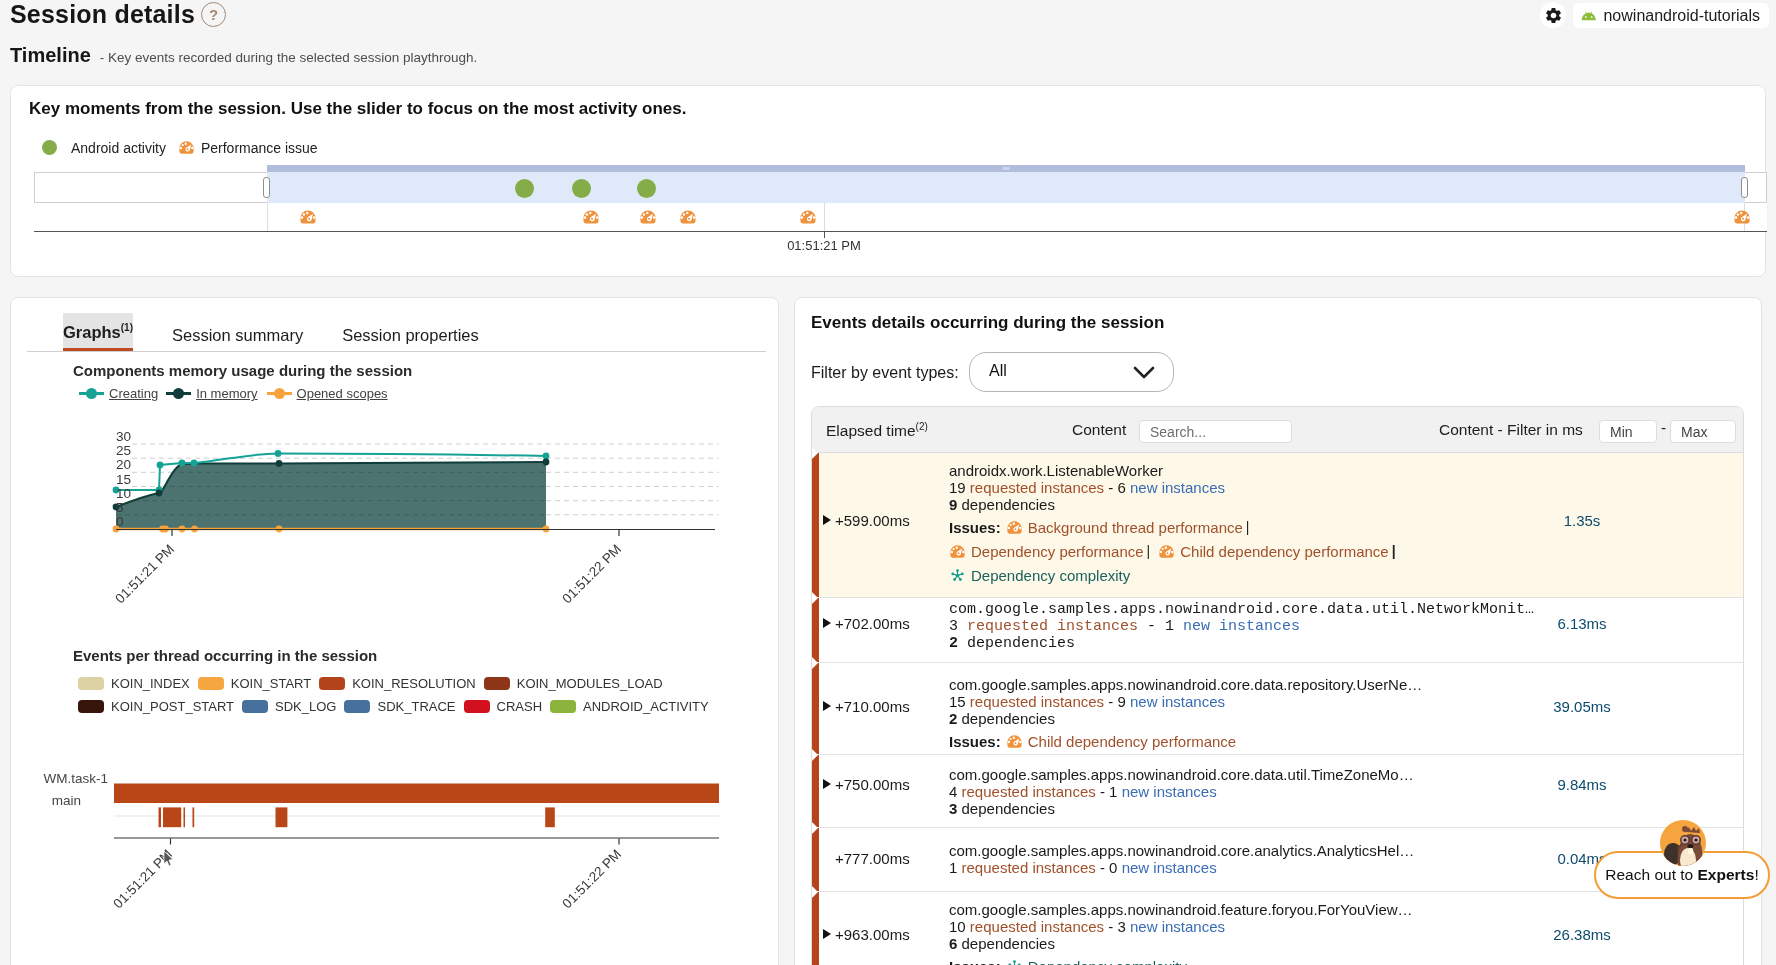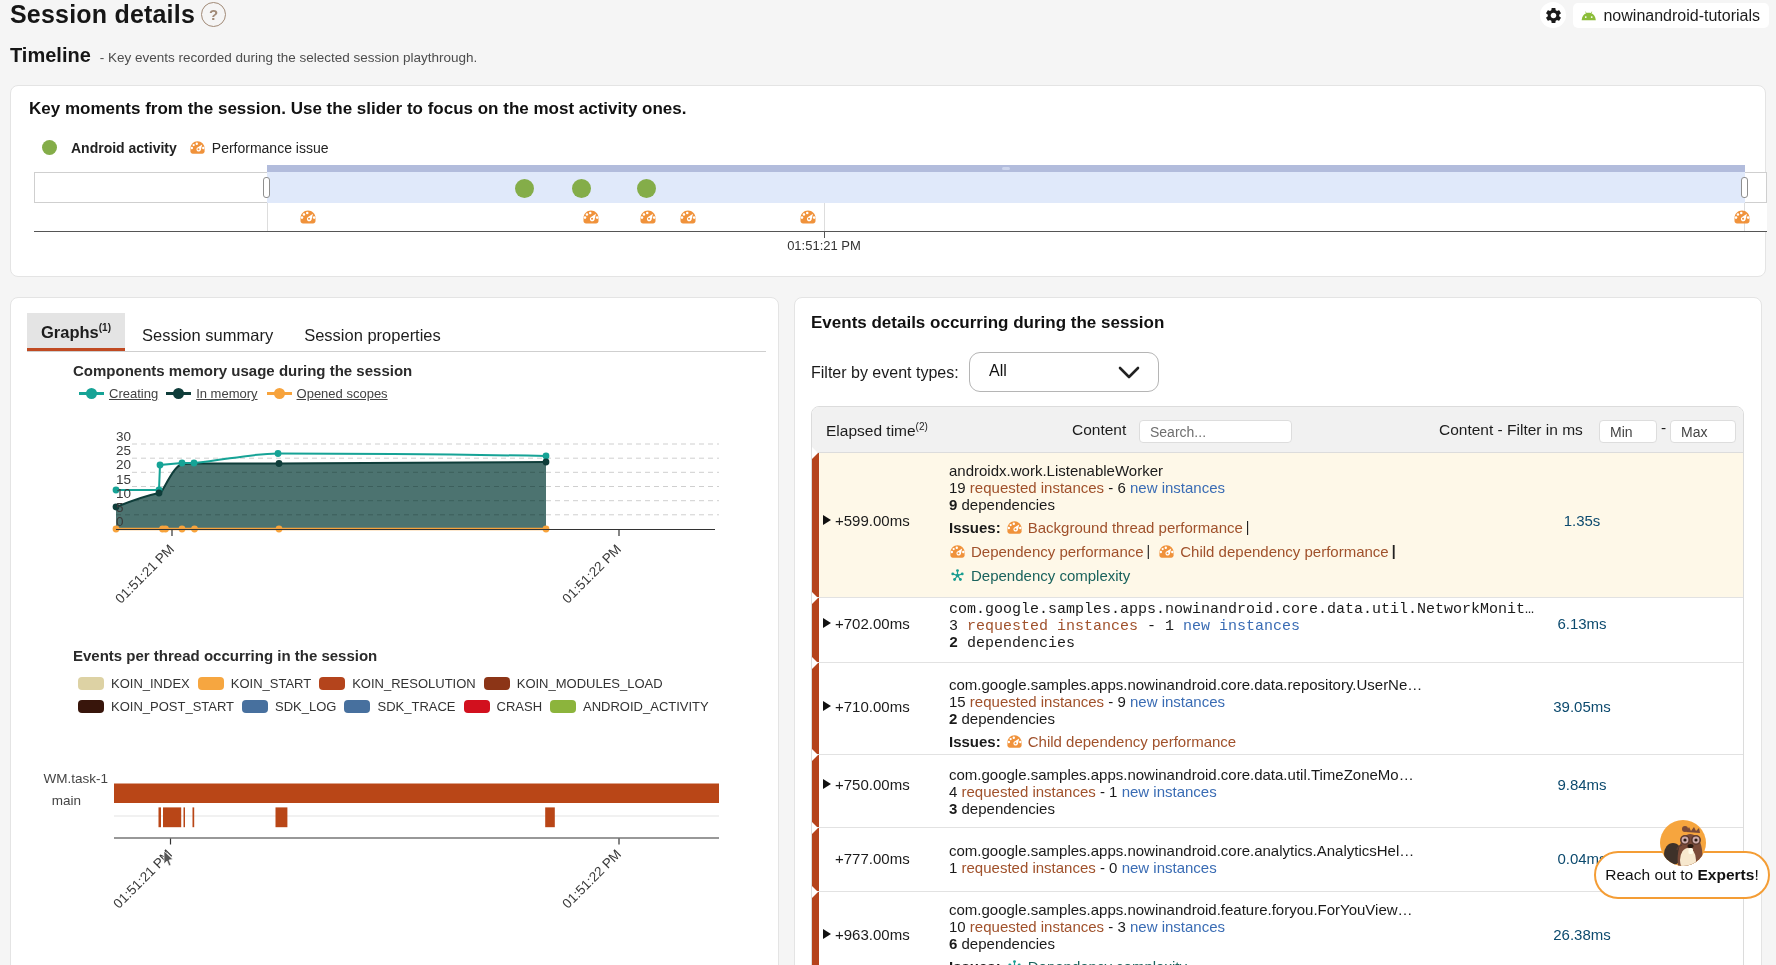--- a/index.html
+++ b/index.html
@@ -102,7 +102,7 @@
     <div class="abs tl-title">Key moments from the session. Use the slider to focus on the most activity ones.</div>
     <div class="abs tl-legend">
       <span class="greendot" style="margin-right:14px;"></span>
-        <span style="margin-right:12px;font-weight:bold;">Android activity</span>
+        <span style="margin-right:12px;">Android activity</span>
       <svg class="icg" style="margin:0 6px 0 0;" width="20" height="20" viewBox="0 0 24 24">
           <use href="#gauge"></use>
         </svg>

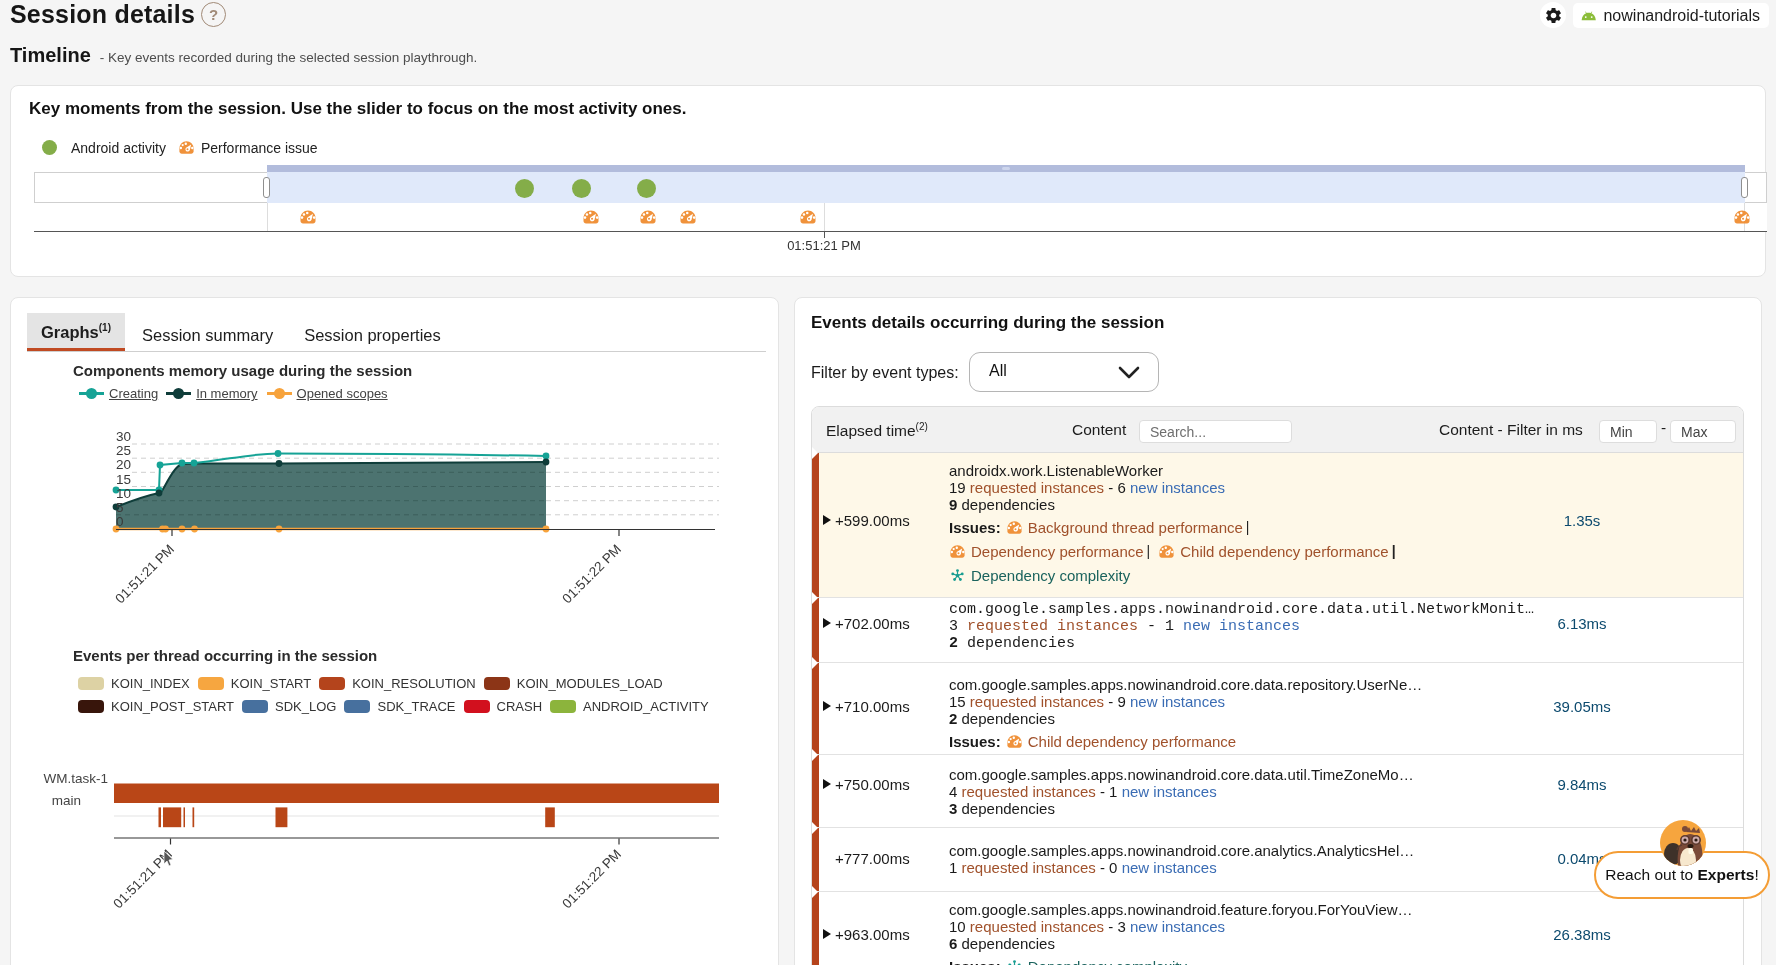--- a/index.html
+++ b/index.html
@@ -37,7 +37,7 @@
 
 .lcard{left:10px;top:297px;width:769px;height:700px;}
 .tabs{left:16px;top:15px;display:flex;align-items:flex-end;}
-.tab{font-size:16.5px;color:#1d1d1d;padding:9px 14px;height:35px;margin-right:3px;}
+.tab{font-size:16.5px;color:#1d1d1d;padding:9px 0;height:35px;margin-right:3px;margin-left:36px;}
 .tab.active{background:#e4e4e4;font-weight:700;border-bottom:4px solid #c04a22;height:39px;}
 .tab sup{font-size:10px;font-weight:700;}
 .tabline{left:16px;top:53px;width:739px;height:1px;background:#cfcfcf;}

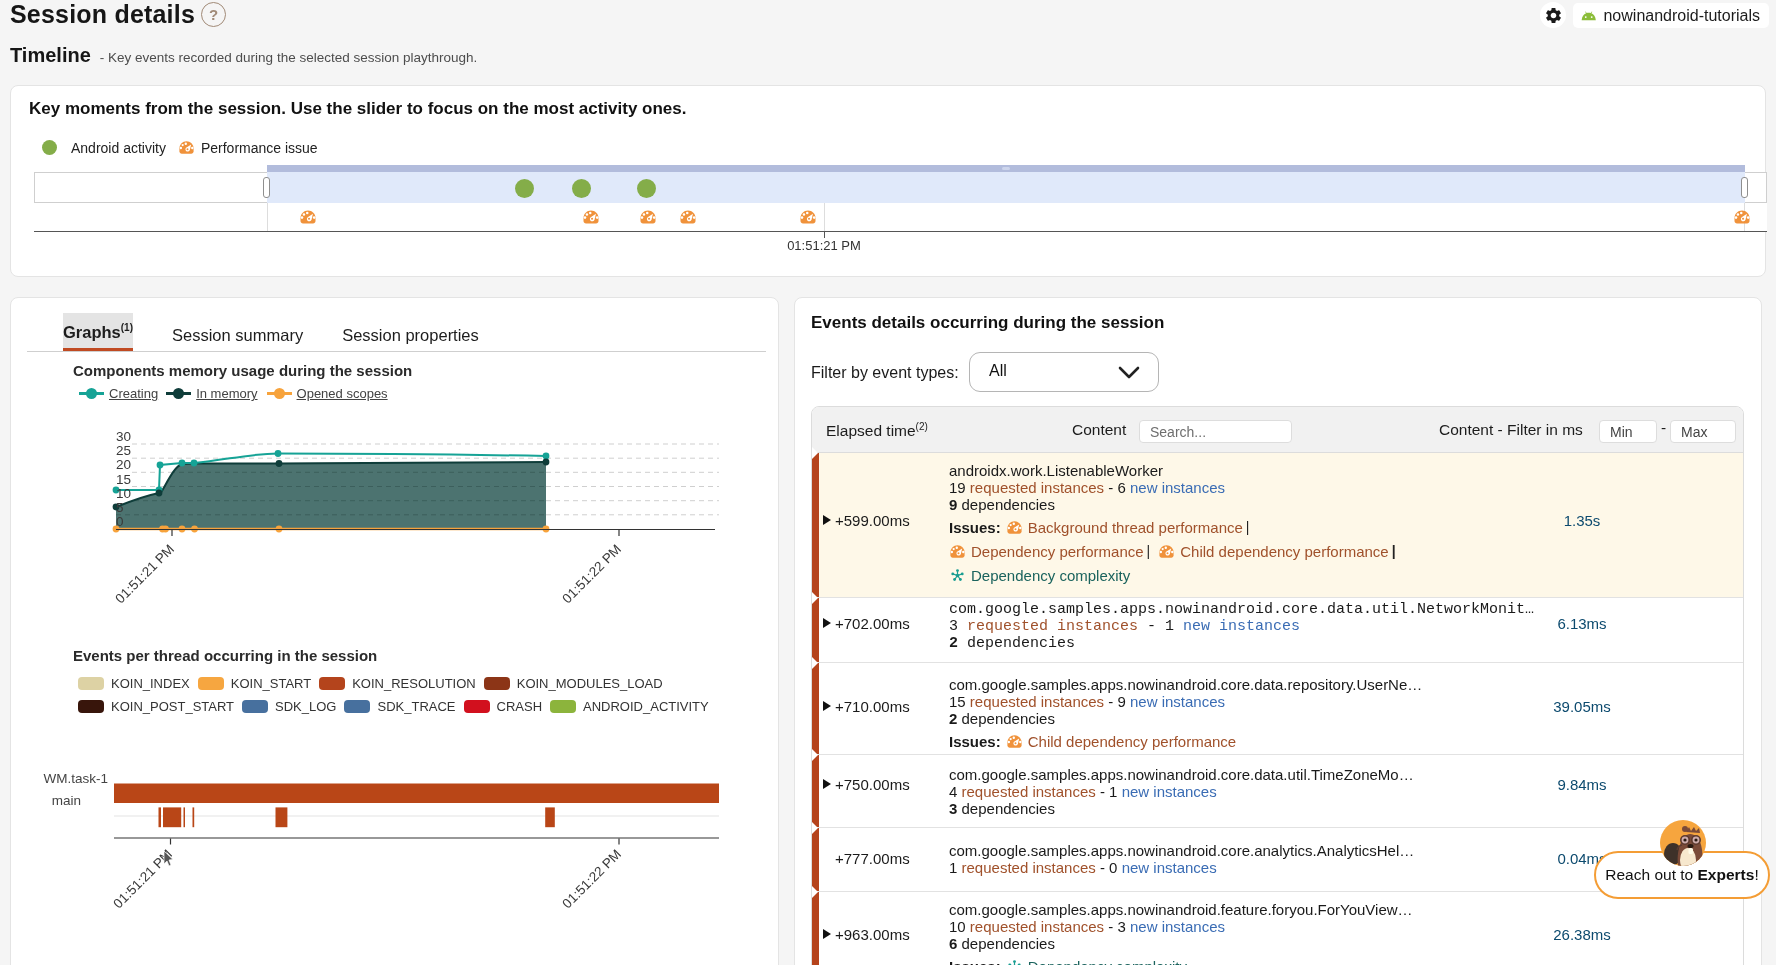--- a/index.html
+++ b/index.html
@@ -54,7 +54,7 @@
 .rcard{left:794px;top:297px;width:968px;height:700px;}
 .r-title{left:16px;top:15px;font-size:17px;font-weight:700;color:#111;}
 .r-filter{left:16px;top:66px;font-size:16px;color:#1a1a1a;}
-.dd{left:174px;top:54px;width:190px;height:40px;border:1px solid #b5b5b5;border-radius:11px;background:#fff;padding-left:20px;}
+.dd{left:174px;top:54px;width:205px;height:40px;border:1px solid #b5b5b5;border-radius:17px;background:#fff;padding-left:20px;}
 .dd span{position:absolute;left:19px;top:9px;font-size:16px;color:#111;}
 .tbl{left:16px;top:108px;width:933px;height:600px;border:1px solid #dcdcdc;border-radius:8px 8px 0 0;background:#fff;overflow:hidden;}
 .thead{position:relative;height:46px;background:#f1f1f1;border-bottom:1px solid #dcdcdc;font-size:15.5px;color:#1c1c1c;}

